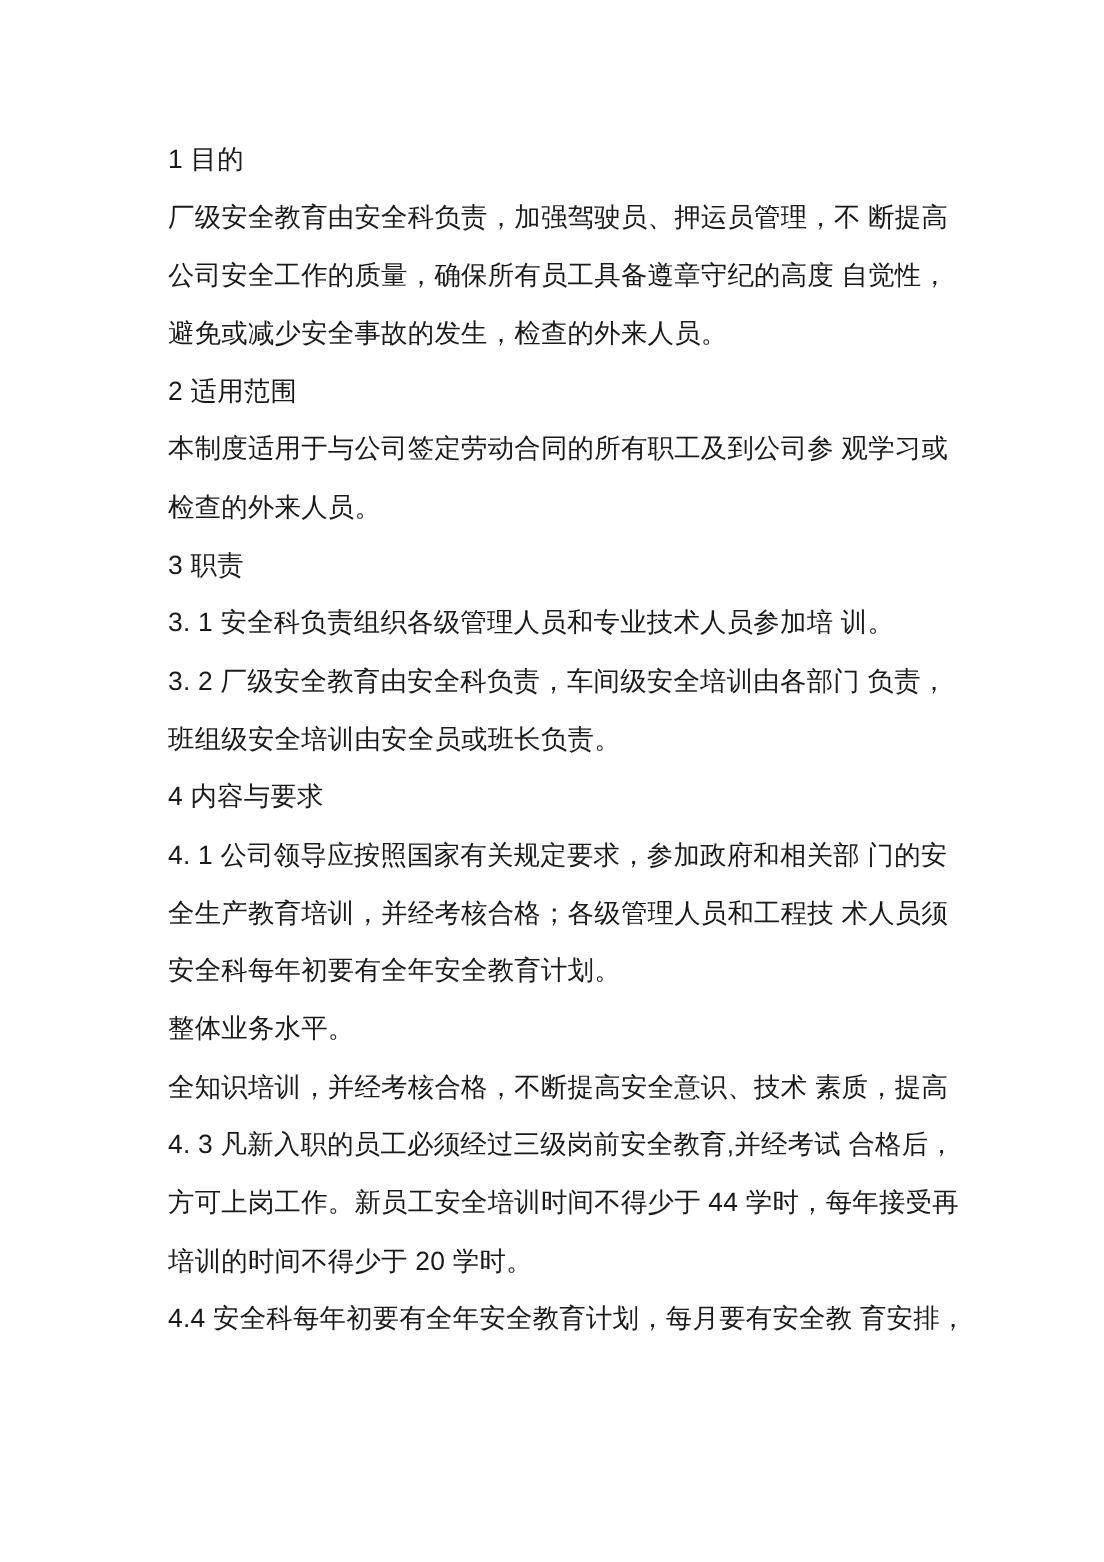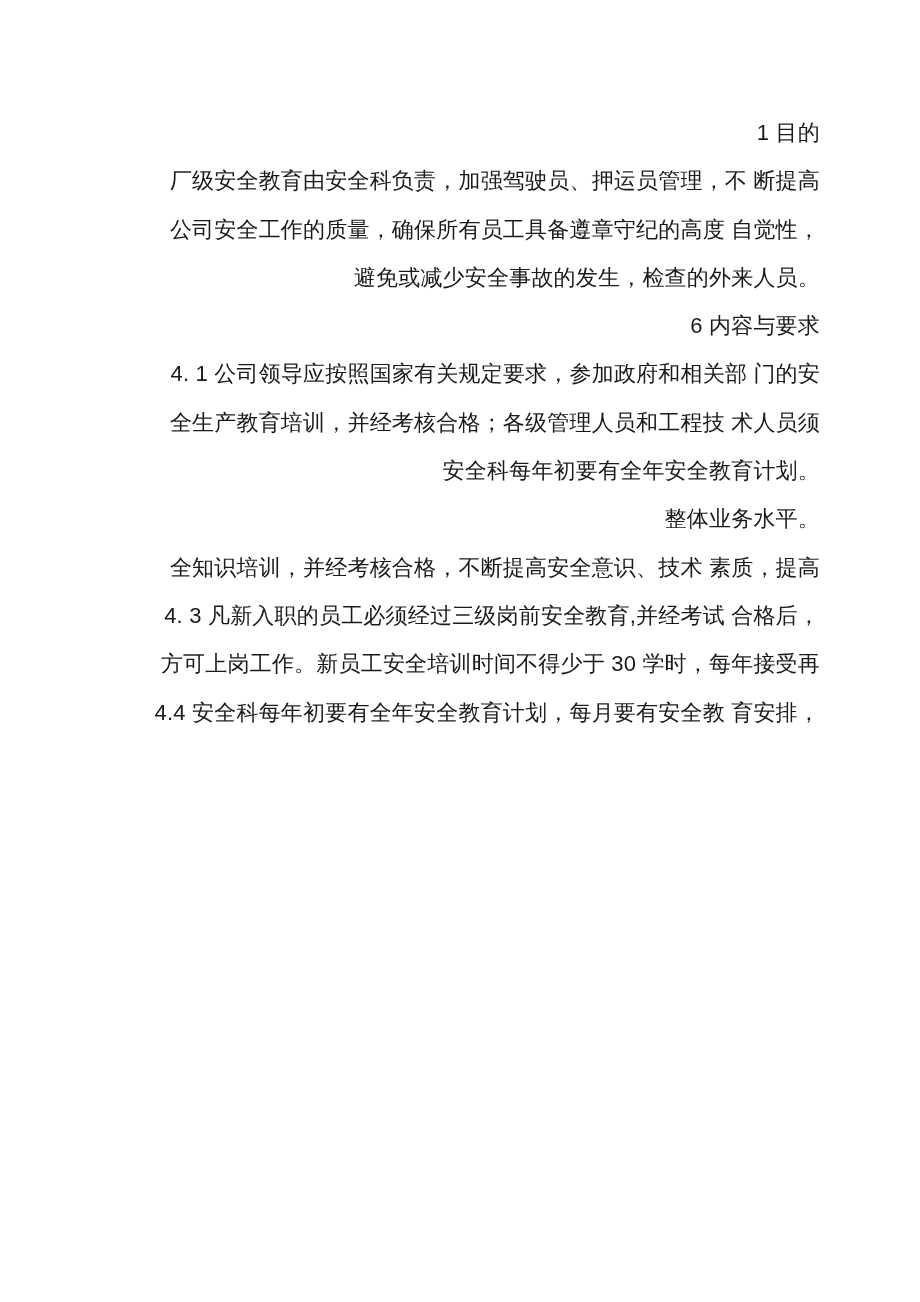--- a/index.html
+++ b/index.html
@@ -22,7 +22,6 @@
       height: 1302px;
       background: var(--bg);
       overflow: hidden;
-      text-align: right;
     }
     .text-block {
       position: absolute;

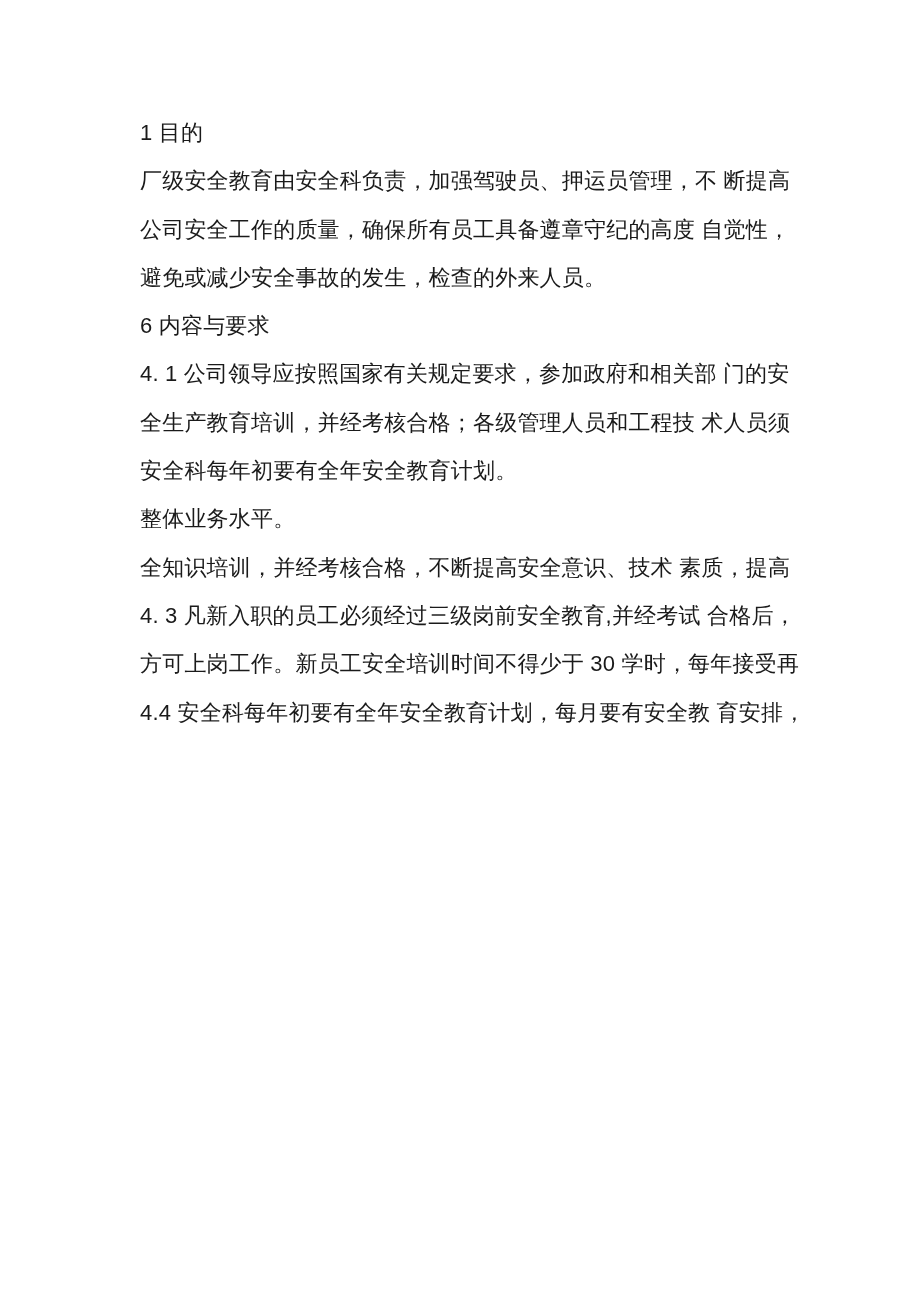--- a/index.html
+++ b/index.html
@@ -51,6 +51,11 @@
       <div class="doc-line">避免或减少安全事故的发生，检查的外来人员。</div>
     </section>
 
+    <section>
+      <div class="doc-line">2 适用范围</div>
+      <div class="doc-line">本制度适用于与公司签定劳动合同的所有职工及到公司参 观学习或</div>
+      <div class="doc-line">检查的外来人员。</div>
+    </section>
 
 
     <section>

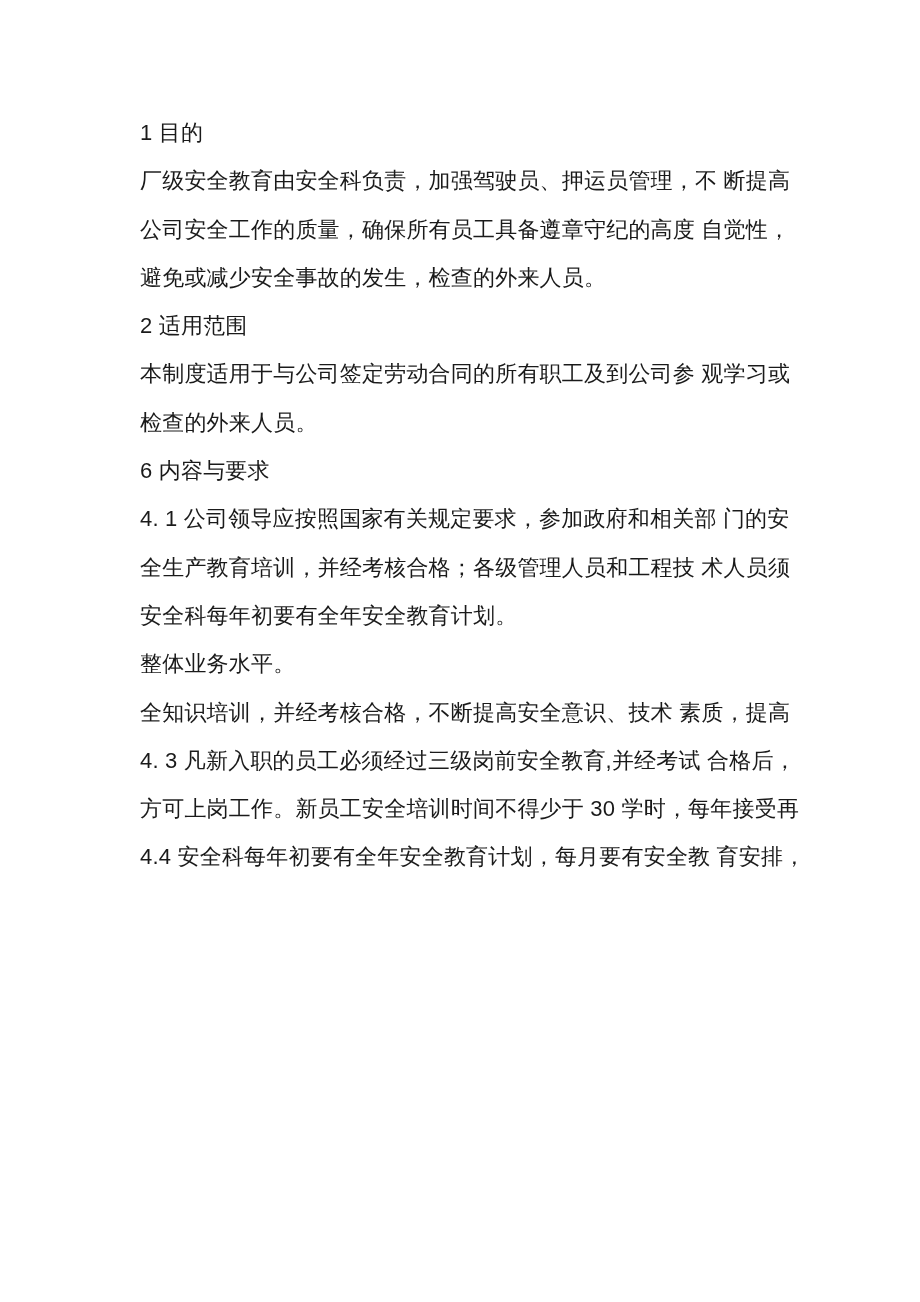--- a/index.html
+++ b/index.html
@@ -57,6 +57,12 @@
       <div class="doc-line">检查的外来人员。</div>
     </section>
 
+    <section>
+      <div class="doc-line">3 职责</div>
+      <div class="doc-line">3. 1 安全科负责组织各级管理人员和专业技术人员参加培 训。</div>
+      <div class="doc-line">3. 2 厂级安全教育由安全科负责，车间级安全培训由各部门 负责，</div>
+      <div class="doc-line">班组级安全培训由安全员或班长负责。</div>
+    </section>
 
     <section>
       <div class="doc-line">6 内容与要求</div>

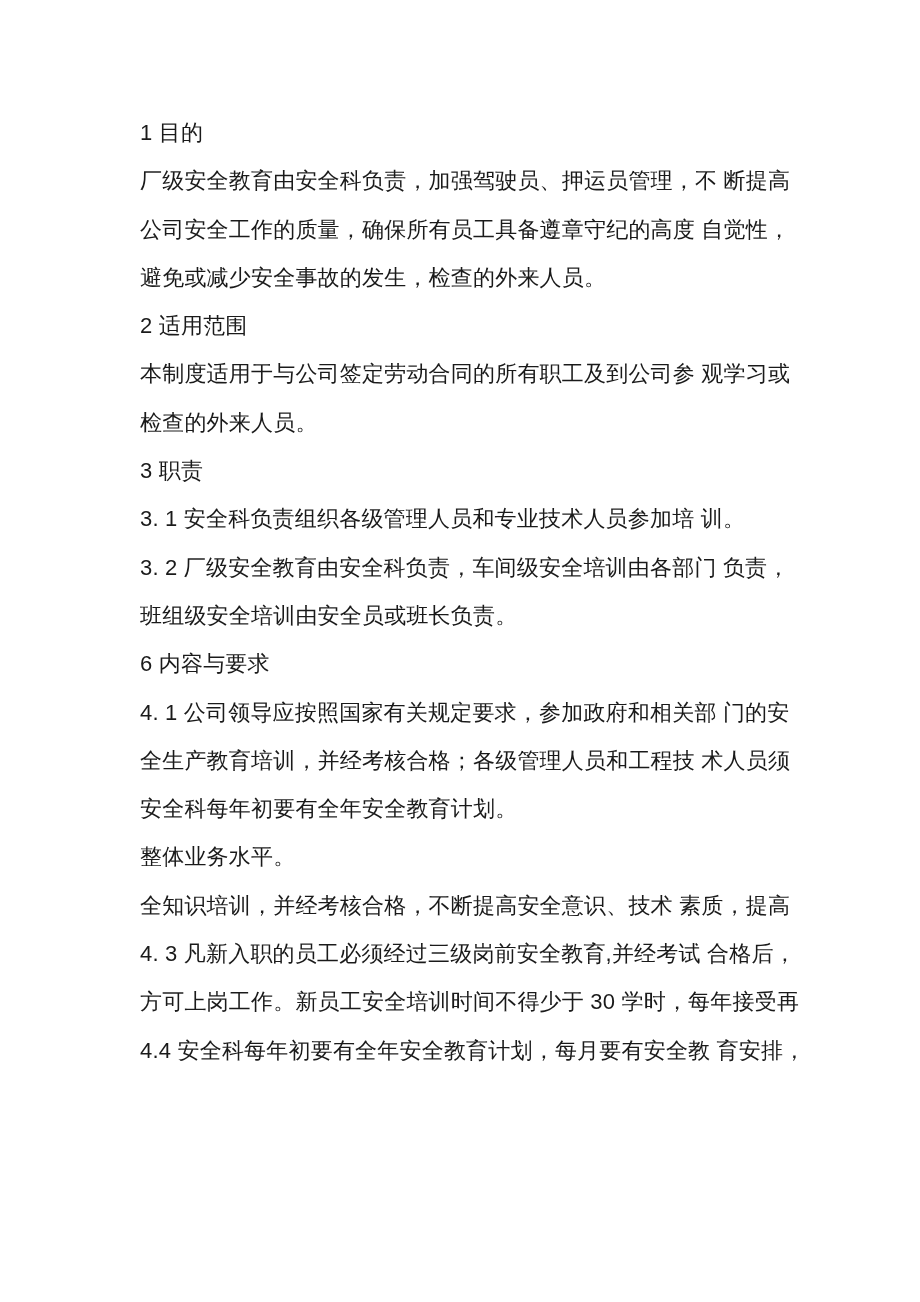--- a/index.html
+++ b/index.html
@@ -65,7 +65,7 @@
     </section>
 
     <section>
-      <div class="doc-line">6 内容与要求</div>
+      <div class="doc-line">4 内容与要求</div>
       <div class="doc-line">4. 1 公司领导应按照国家有关规定要求，参加政府和相关部 门的安</div>
       <div class="doc-line">全生产教育培训，并经考核合格；各级管理人员和工程技 术人员须</div>
       <div class="doc-line">安全科每年初要有全年安全教育计划。</div>

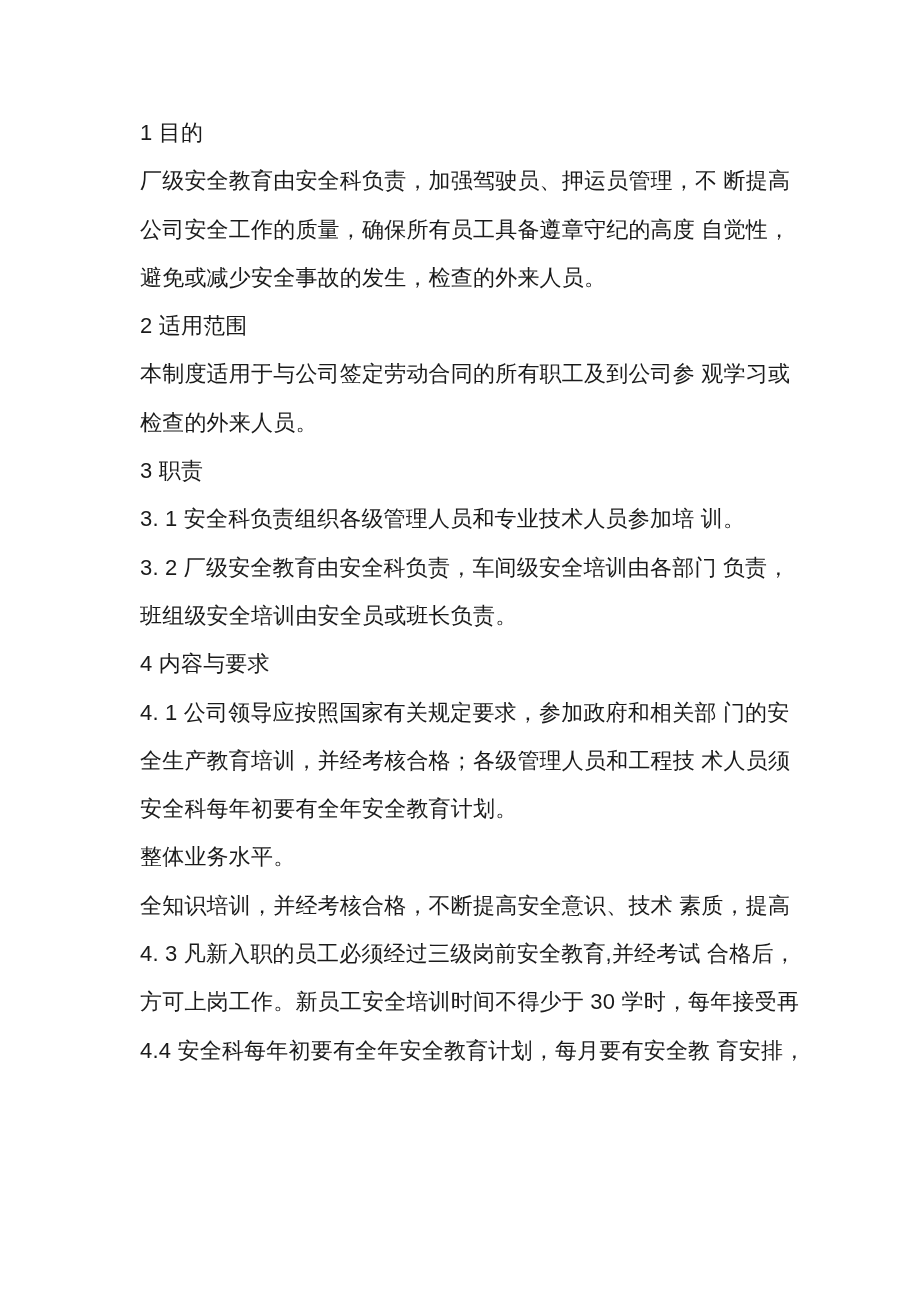--- a/index.html
+++ b/index.html
@@ -72,7 +72,7 @@
       <div class="doc-line">整体业务水平。</div>
       <div class="doc-line">全知识培训，并经考核合格，不断提高安全意识、技术 素质，提高</div>
       <div class="doc-line">4. 3 凡新入职的员工必须经过三级岗前安全教育,并经考试 合格后，</div>
-      <div class="doc-line">方可上岗工作。新员工安全培训时间不得少于 30 学时，每年接受再</div>
+      <div class="doc-line">方可上岗工作。新员工安全培训时间不得少于 44 学时，每年接受再</div>
       <div class="doc-line">4.4 安全科每年初要有全年安全教育计划，每月要有安全教 育安排，</div>
     </section>
 

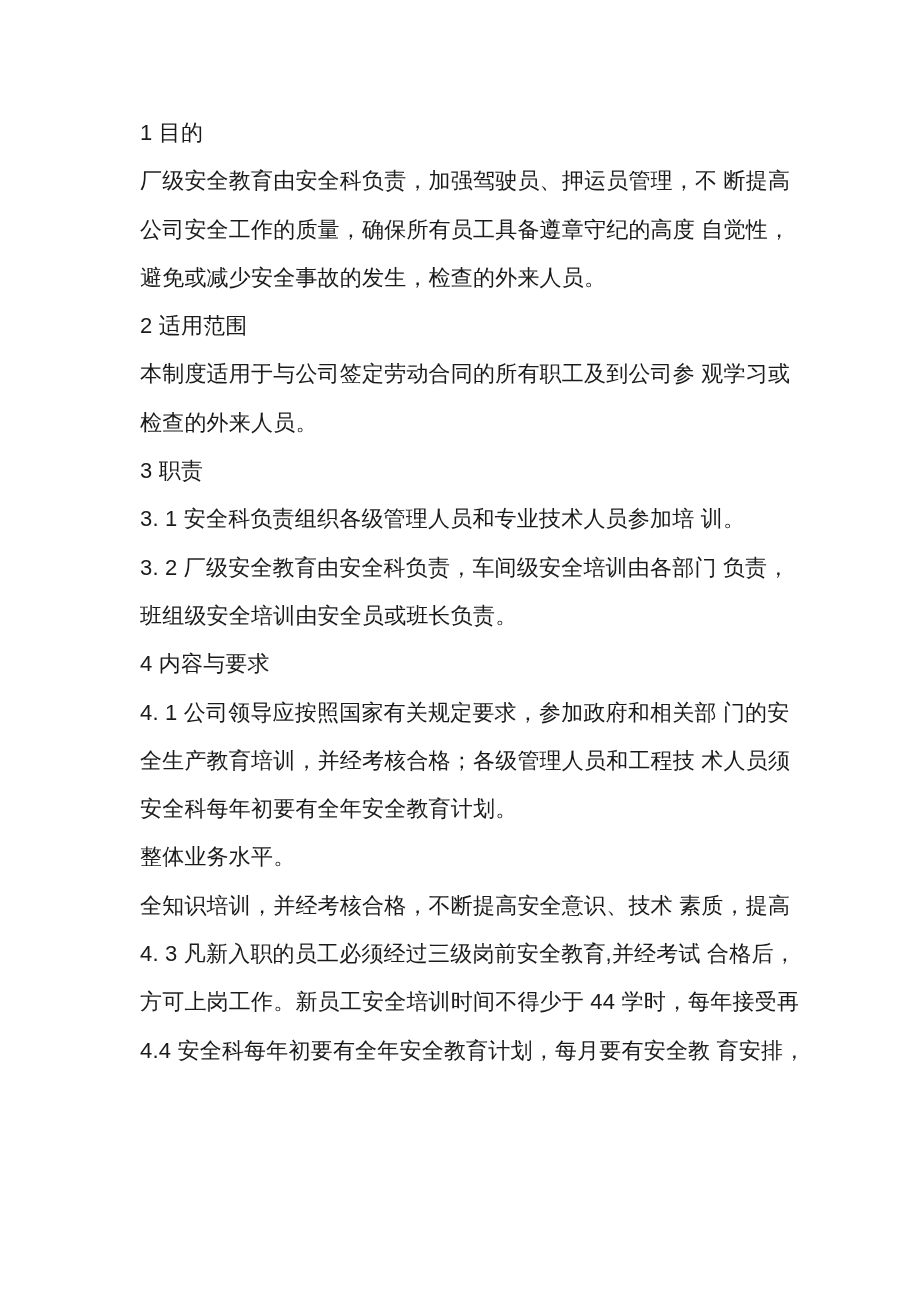--- a/index.html
+++ b/index.html
@@ -73,6 +73,7 @@
       <div class="doc-line">全知识培训，并经考核合格，不断提高安全意识、技术 素质，提高</div>
       <div class="doc-line">4. 3 凡新入职的员工必须经过三级岗前安全教育,并经考试 合格后，</div>
       <div class="doc-line">方可上岗工作。新员工安全培训时间不得少于 44 学时，每年接受再</div>
+      <div class="doc-line">培训的时间不得少于 20 学时。</div>
       <div class="doc-line">4.4 安全科每年初要有全年安全教育计划，每月要有安全教 育安排，</div>
     </section>
 

